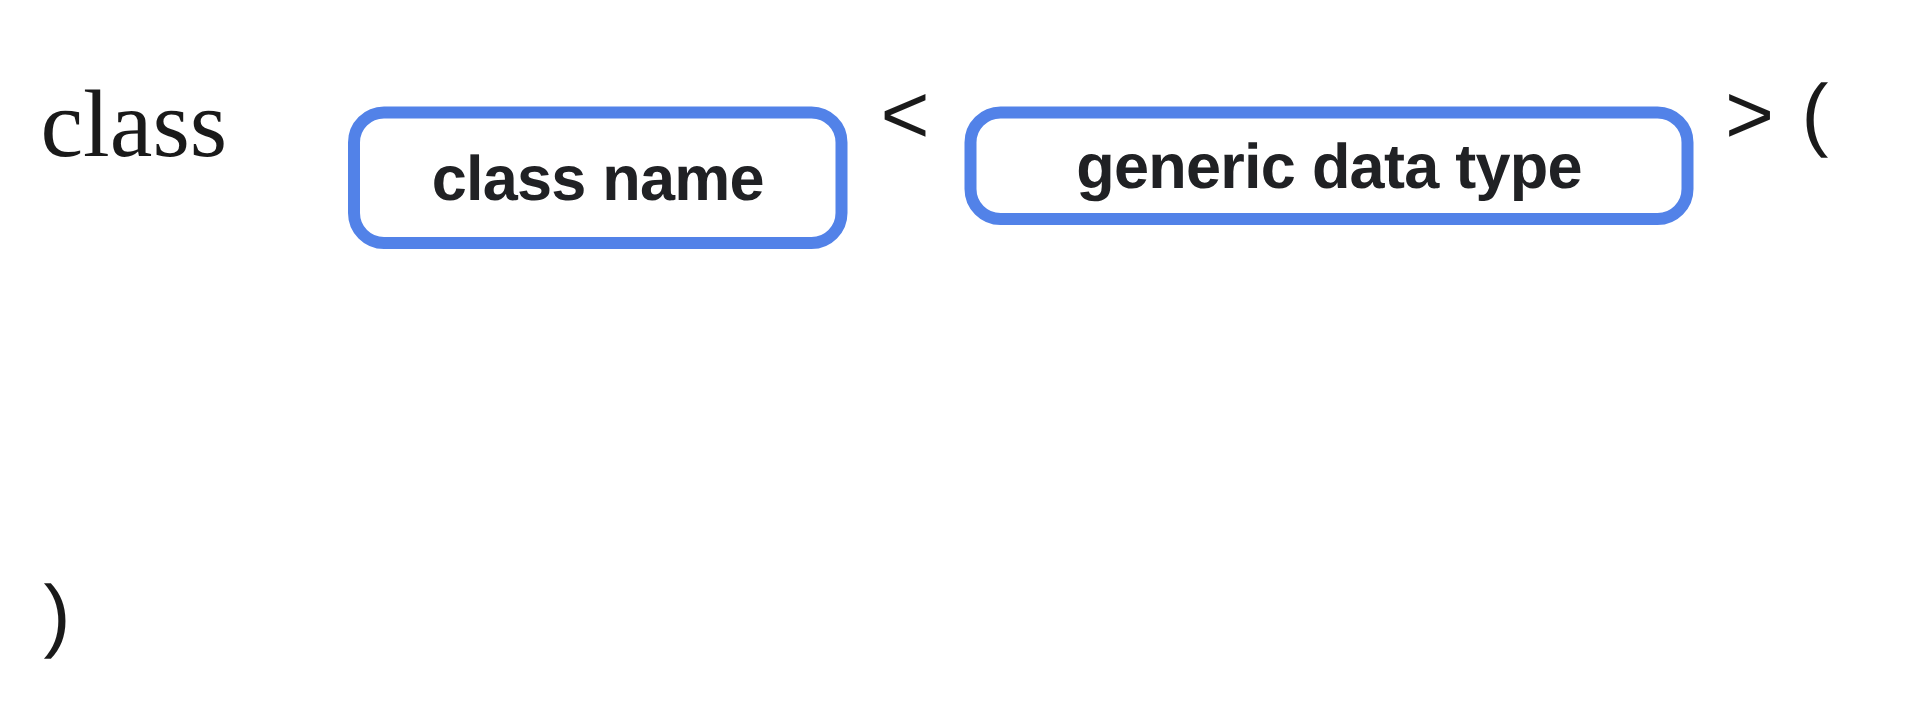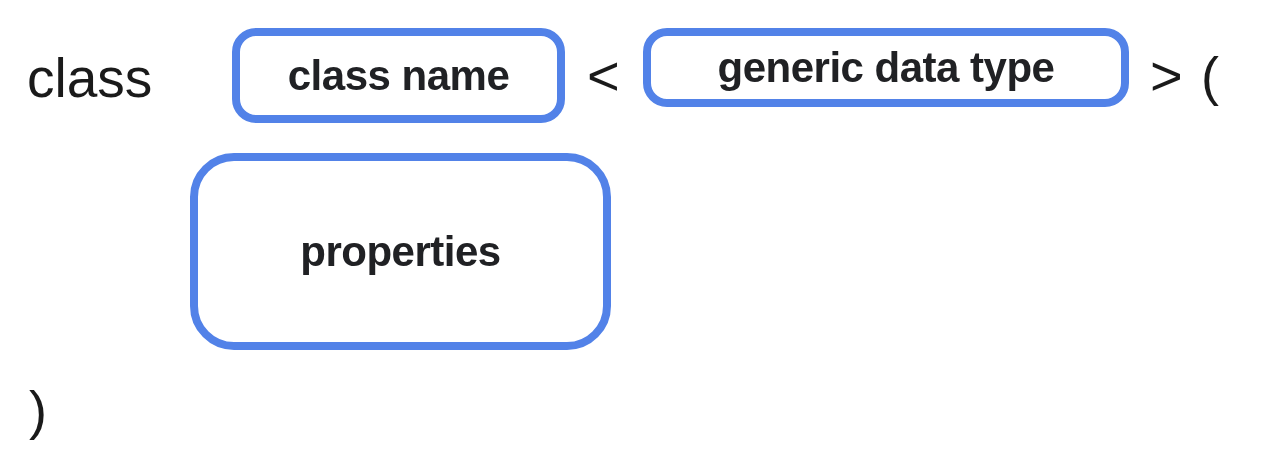--- a/index.html
+++ b/index.html
@@ -22,8 +22,8 @@
     line-height: 1;
   }
   .mono {
-    font-family: Liberation Sans, sans-serif;
-    font-size: 55px;
+    font-family: Liberation Serif, serif;
+    font-size: 64px;
   }
   .sym {
     font-family: "Liberation Sans", sans-serif;

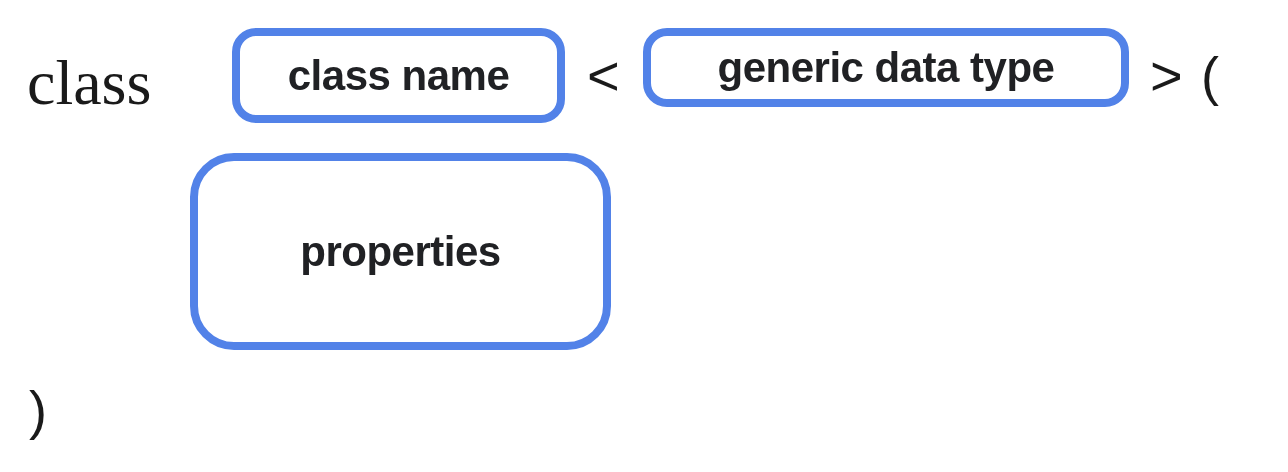--- a/index.html
+++ b/index.html
@@ -50,7 +50,7 @@
     color: var(--label-text, #202124);
     white-space: nowrap;
   }
-  .round-sm { border-radius: 24px; }
+  .round-sm { border-radius: 24px; margin-top: 43px; }
   .round-lg { border-radius: 44px; }
 
   #box-class-name   { left: 232px;  top: 28px;  width: 333px; height: 95px;  }

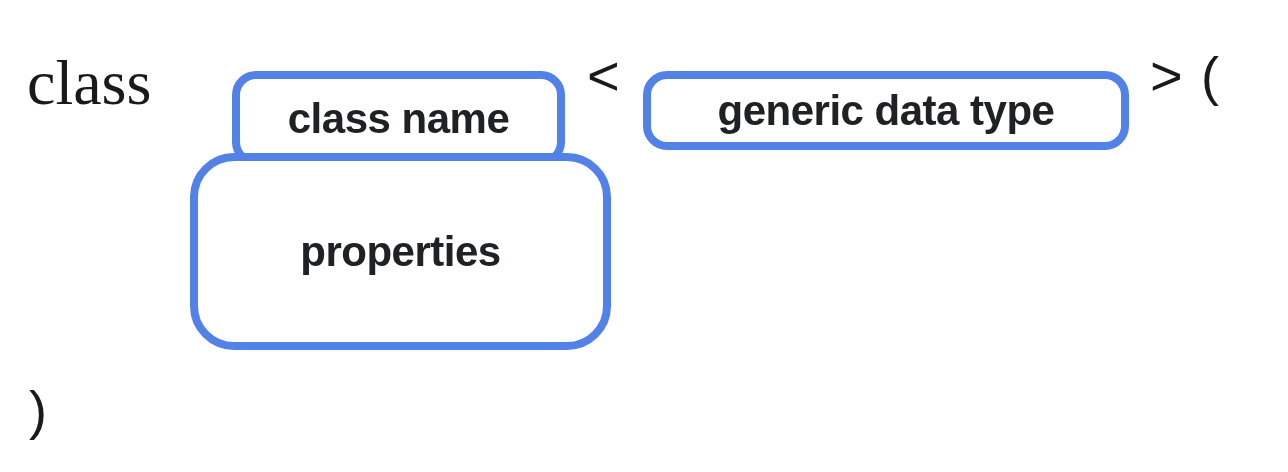--- a/index.html
+++ b/index.html
@@ -84,9 +84,6 @@
 
   <span id="paren-open" class="code-token paren">(</span>
 
-  <div id="box-properties" class="slot-box round-lg">
-    <span class="slot-label">properties</span>
-  </div>
 
   <span id="paren-close" class="code-token paren">)</span>
 

